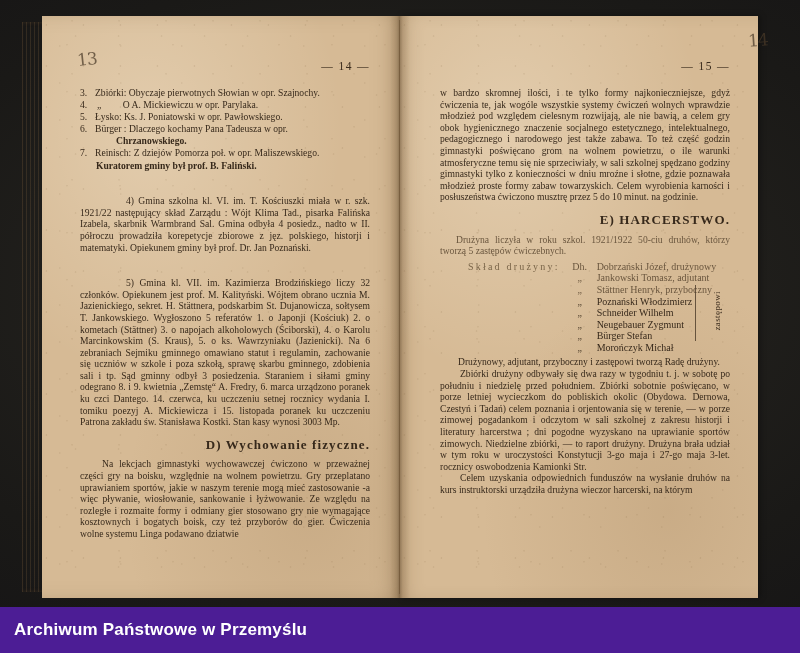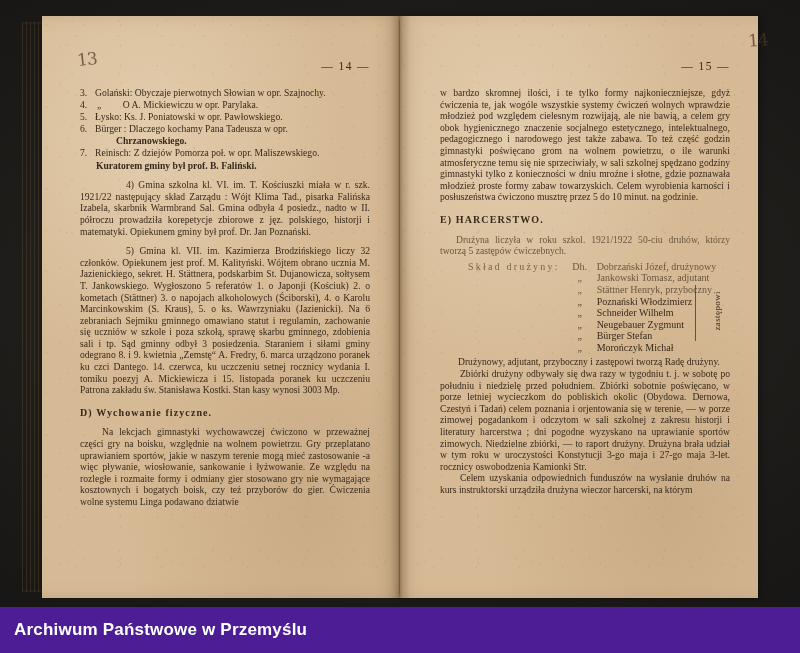--- a/index.html
+++ b/index.html
@@ -295,7 +295,7 @@
       <ul class="numlist">
         <li class="li">
           <span class="num">3.</span>
-          <span class="body">Golański: Obyczaje pierwotnych Słowian w opr. Szajnochy.</span>
+          <span class="body">Zbiórki: Obyczaje pierwotnych Słowian w opr. Szajnochy.</span>
         </li>
         <li class="li">
           <span class="num">4.</span>

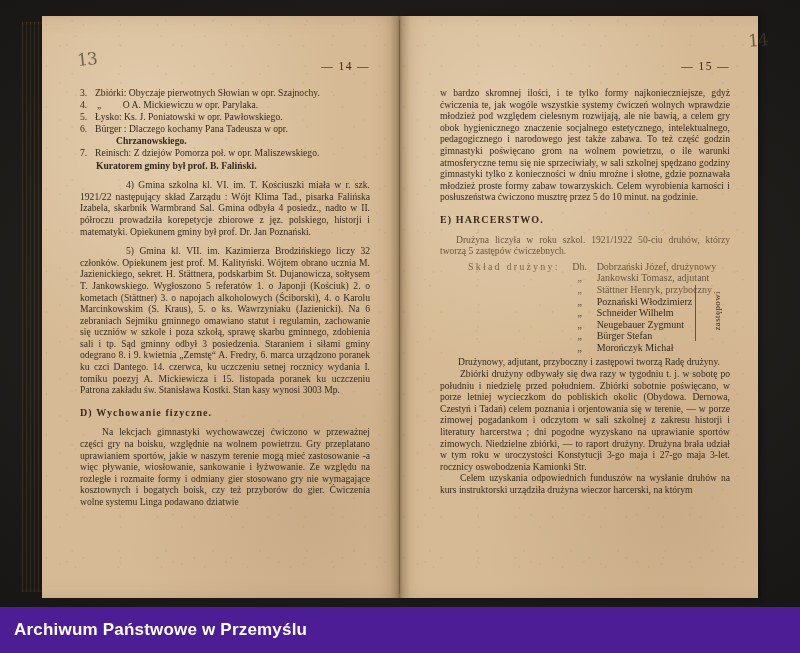--- a/index.html
+++ b/index.html
@@ -165,7 +165,7 @@
   }
 
   .indent { text-indent: 20px; }
-  .para-gap { margin-top: 8px; }
+  .para-gap { margin-top: 24px; }
 
   ul.numlist { margin: 0; padding: 0; list-style: none; }
   ul.numlist .li {

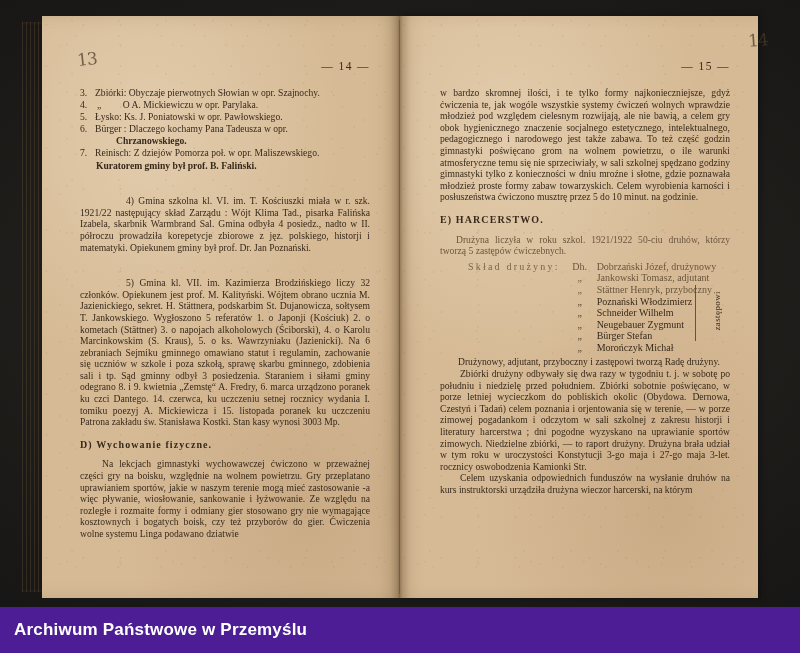--- a/index.html
+++ b/index.html
@@ -184,9 +184,9 @@
   .li.cont { padding-left: 36px; display: block; font-weight: bold; }
 
   .heading {
-    text-align: left;
+    text-align: right;
     font-weight: bold;
-    font-size: 10px;
+    font-size: 13px;
     letter-spacing: .5px;
     margin: 11px 0 8px;
   }

